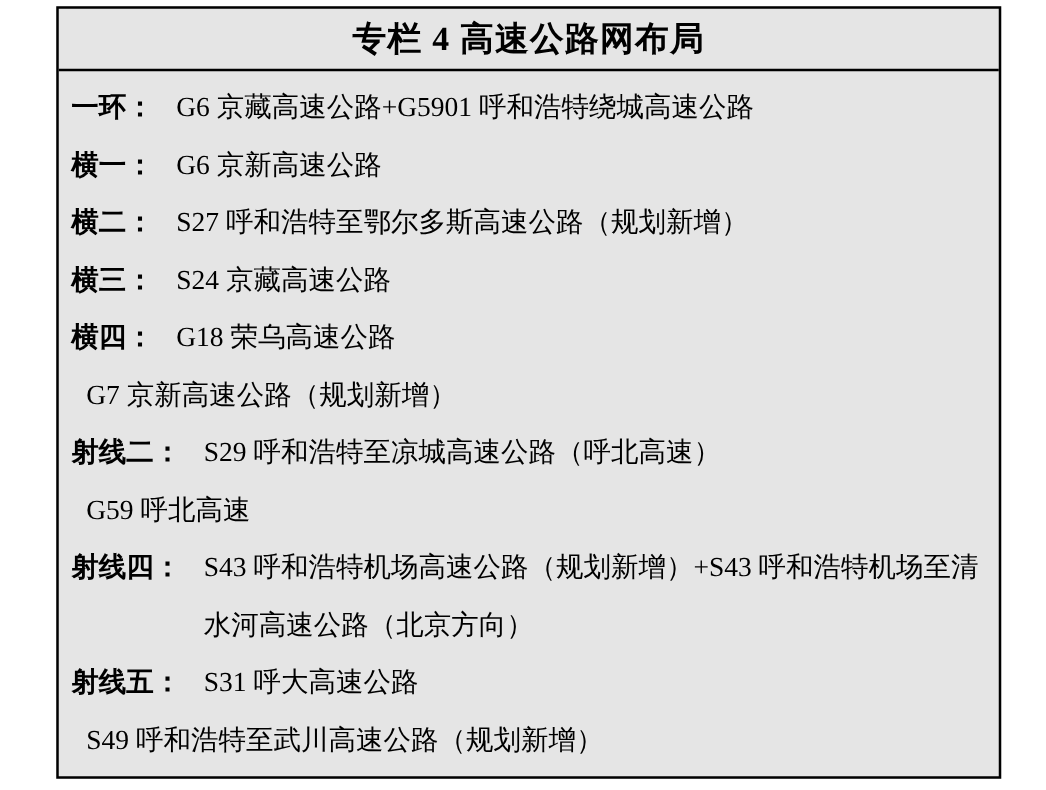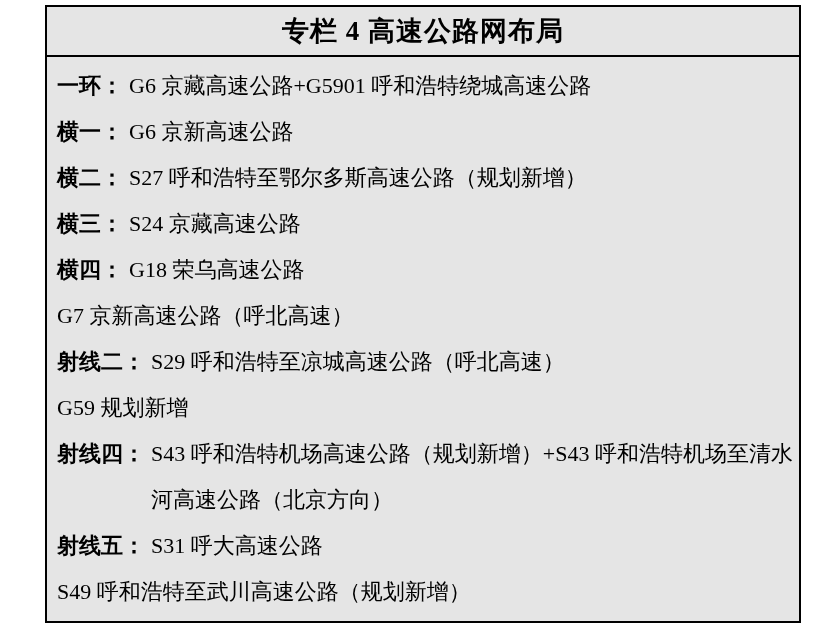--- a/index.html
+++ b/index.html
@@ -50,6 +50,7 @@
   }
   .row-content {
     flex: 1 1 auto;
+    margin-left: 12px;
   }
 </style>
 </head>

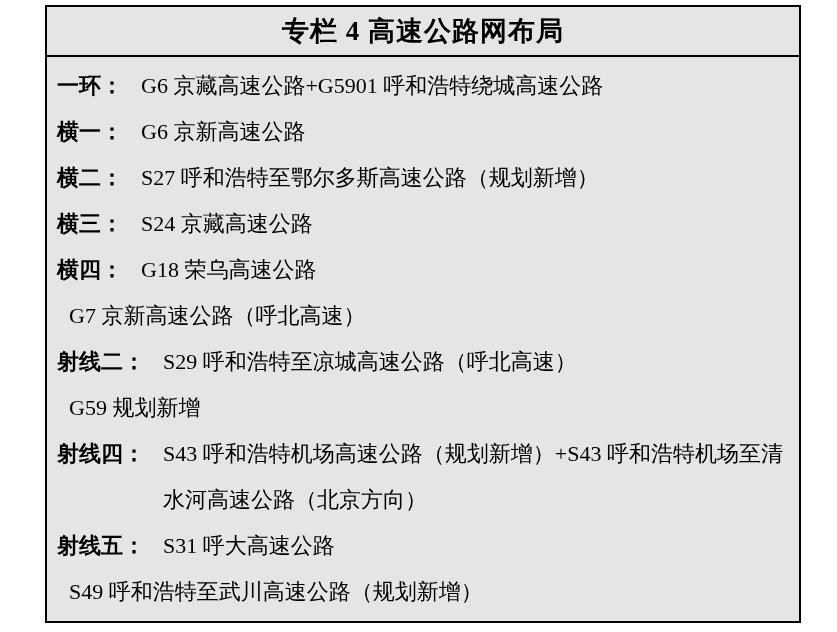--- a/index.html
+++ b/index.html
@@ -82,7 +82,7 @@
       <span class="row-content">G18 荣乌高速公路</span>
     </div>
     <div class="row">
-      <span class="row-content">G7 京新高速公路（呼北高速）</span>
+      <span class="row-content">G7 京新高速公路（规划新增）</span>
     </div>
     <div class="row">
       <span class="row-label">射线二：</span>

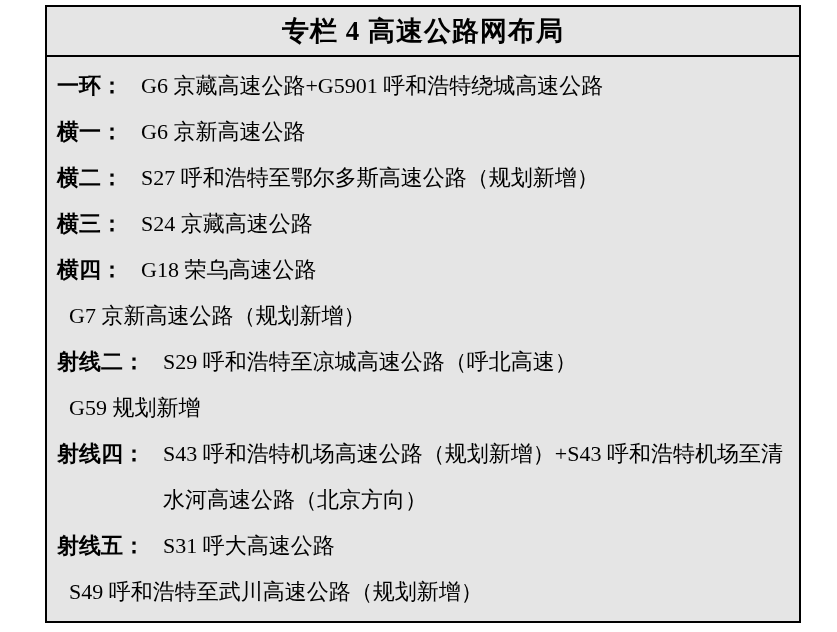--- a/index.html
+++ b/index.html
@@ -89,7 +89,7 @@
       <span class="row-content">S29 呼和浩特至凉城高速公路（呼北高速）</span>
     </div>
     <div class="row">
-      <span class="row-content">G59 规划新增</span>
+      <span class="row-content">G59 呼北高速</span>
     </div>
     <div class="row">
       <span class="row-label">射线四：</span>

